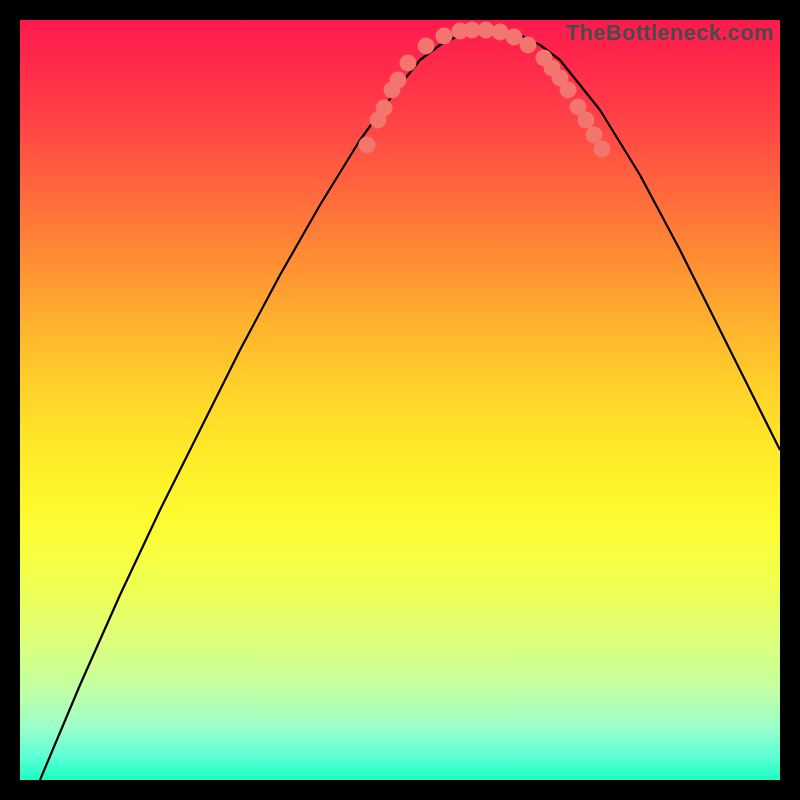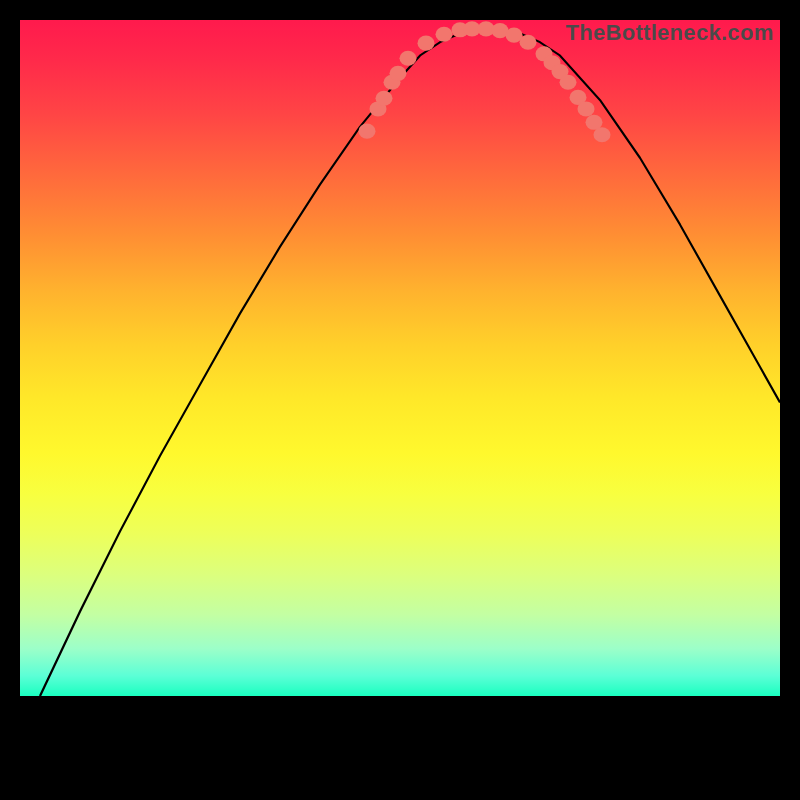--- a/index.html
+++ b/index.html
@@ -15,7 +15,7 @@
     left: 20px;
     top: 20px;
     width: 760px;
-    height: 676px;
+    height: 760px;
   }
   .gradient-bg {
     position: absolute;

